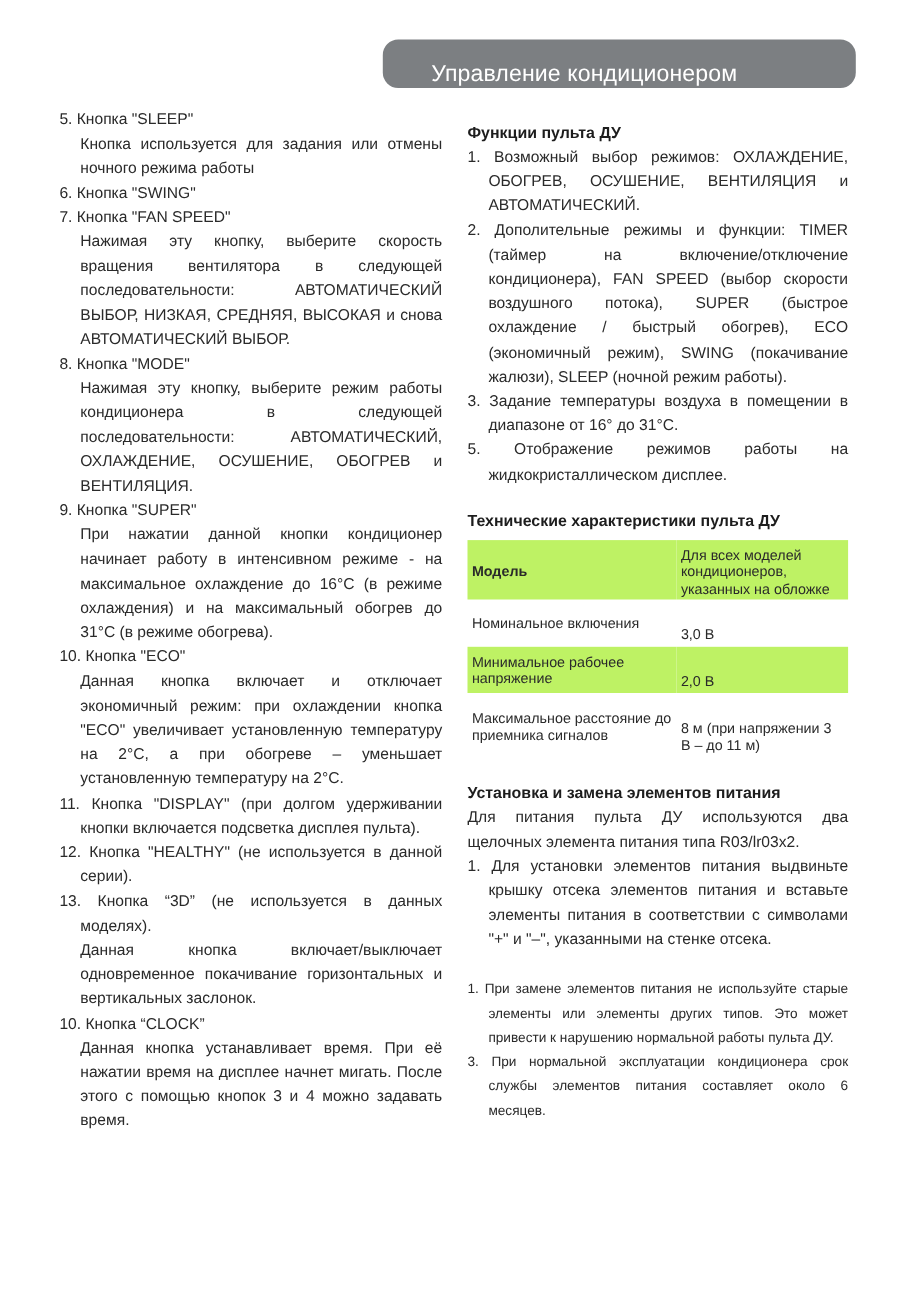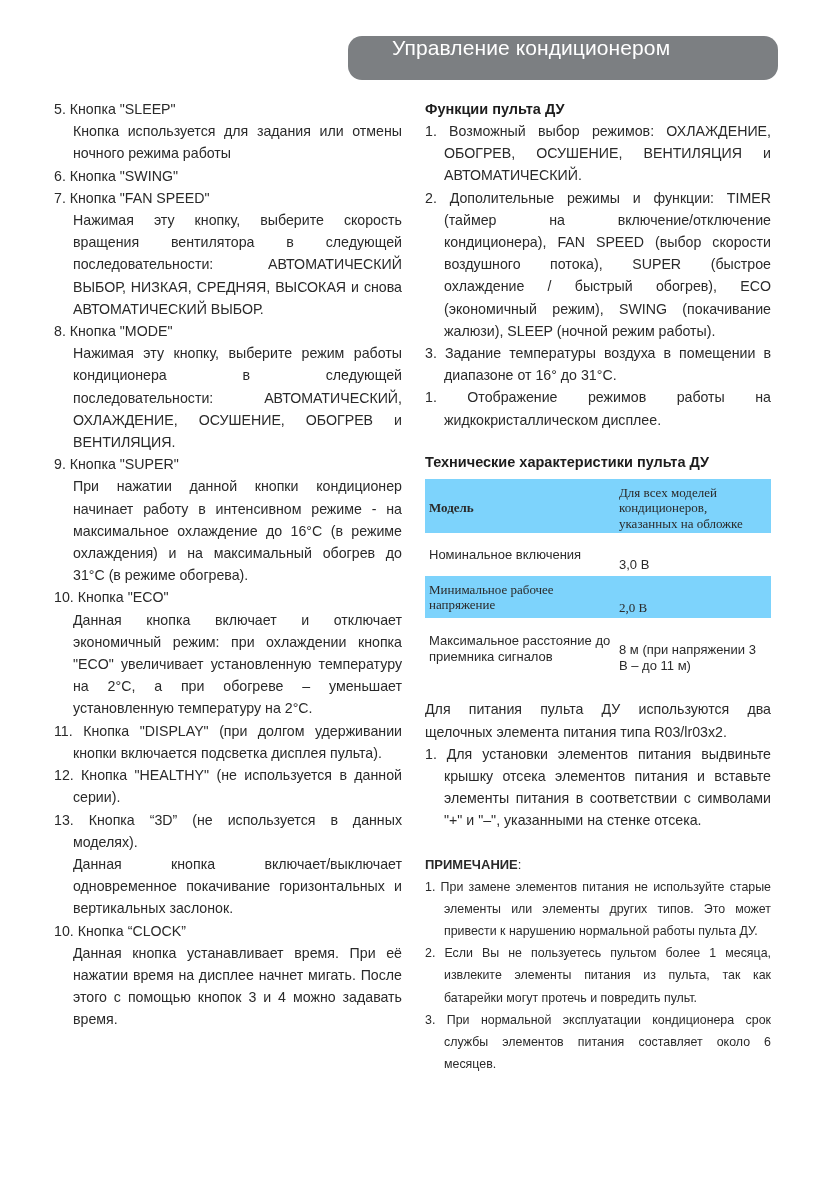--- a/index.html
+++ b/index.html
@@ -11,7 +11,7 @@
     .header-badge {
       position: absolute; left: 348px; top: 36px; width: 430px; height: 44px;
       background: #7c7f82; border-radius: 14px;
-      display: flex; align-items: flex-start;
+      display: flex; align-items: flex-end;
     }
     .header-badge span {
       color: #ffffff; font-size: 21px; margin-left: 44px; letter-spacing: 0.1px;

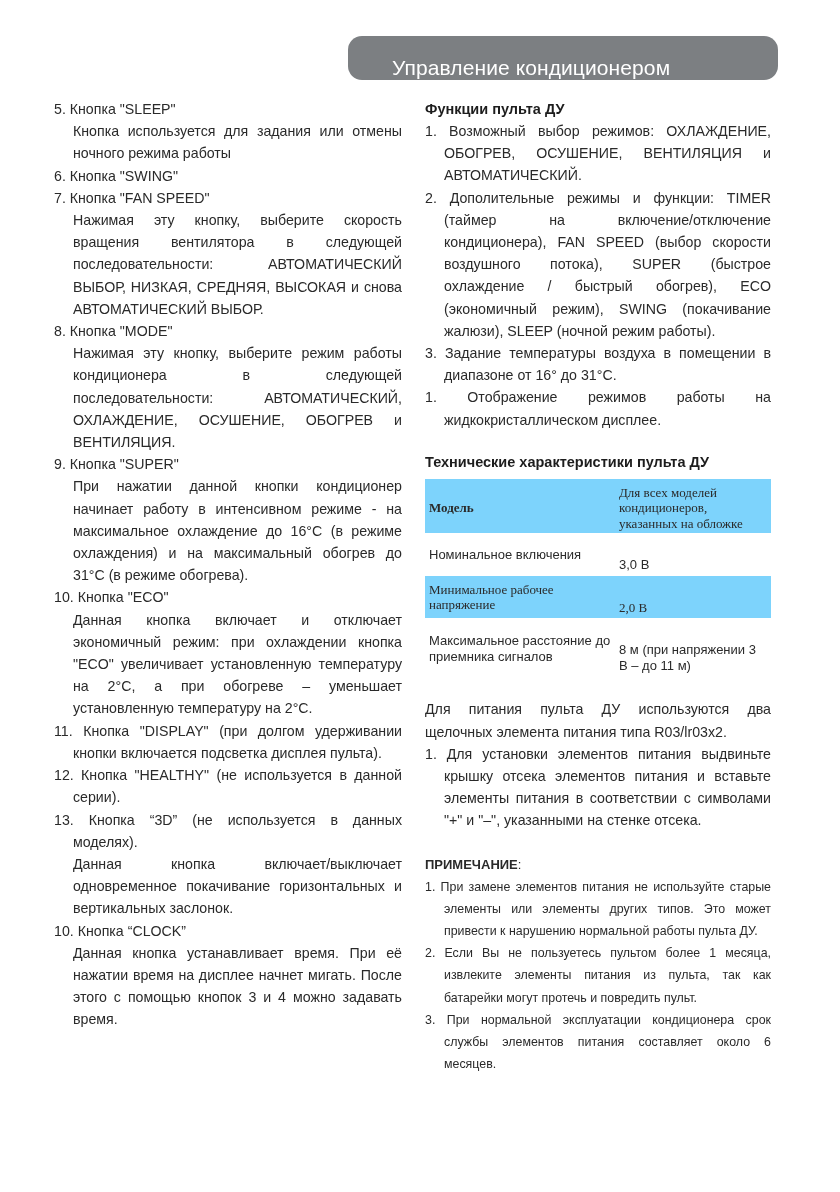--- a/index.html
+++ b/index.html
@@ -20,7 +20,7 @@
       position: absolute; top: 98px; font-size: 14.2px; line-height: 22.2px;
     }
     .col-left { left: 54px; width: 348px; }
-    .col-right { left: 425px; width: 346px; }
+    .col-right { left: 425px; width: 346px; margin-top: 12px; }
     .item { margin: 0; }
     .item .head { display: block; }
     .item .body { display: block; padding-left: 19px; text-align: justify; }

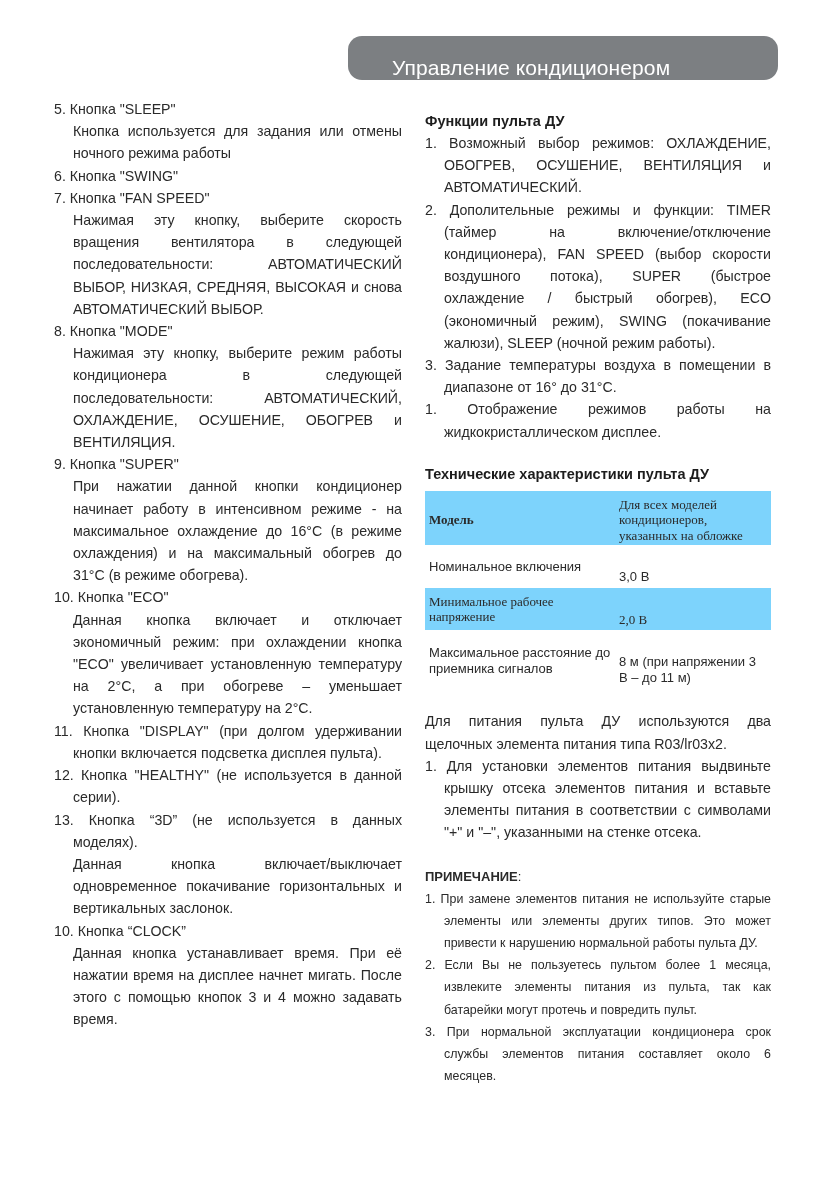--- a/index.html
+++ b/index.html
@@ -94,7 +94,7 @@
     <div class="hang">1. Возможный выбор режимов: ОХЛАЖДЕНИЕ, ОБОГРЕВ, ОСУШЕНИЕ, ВЕНТИЛЯЦИЯ и АВТОМАТИЧЕСКИЙ.</div>
     <div class="hang">2. Дополительные режимы и функции: TIMER (таймер на включение/отключение кондиционера), FAN SPEED (выбор скорости воздушного потока), SUPER (быстрое охлаждение / быстрый обогрев), ECO (экономичный режим), SWING (покачивание жалюзи), SLEEP (ночной режим работы).</div>
     <div class="hang">3. Задание температуры воздуха в помещении в диапазоне от 16° до 31°C.</div>
-    <div class="hang">1. Отображение режимов работы на жидкокристаллическом дисплее.</div>
+    <div class="hang">5. Отображение режимов работы на жидкокристаллическом дисплее.</div>
   </section>
 
   <div class="spacer-s"></div>

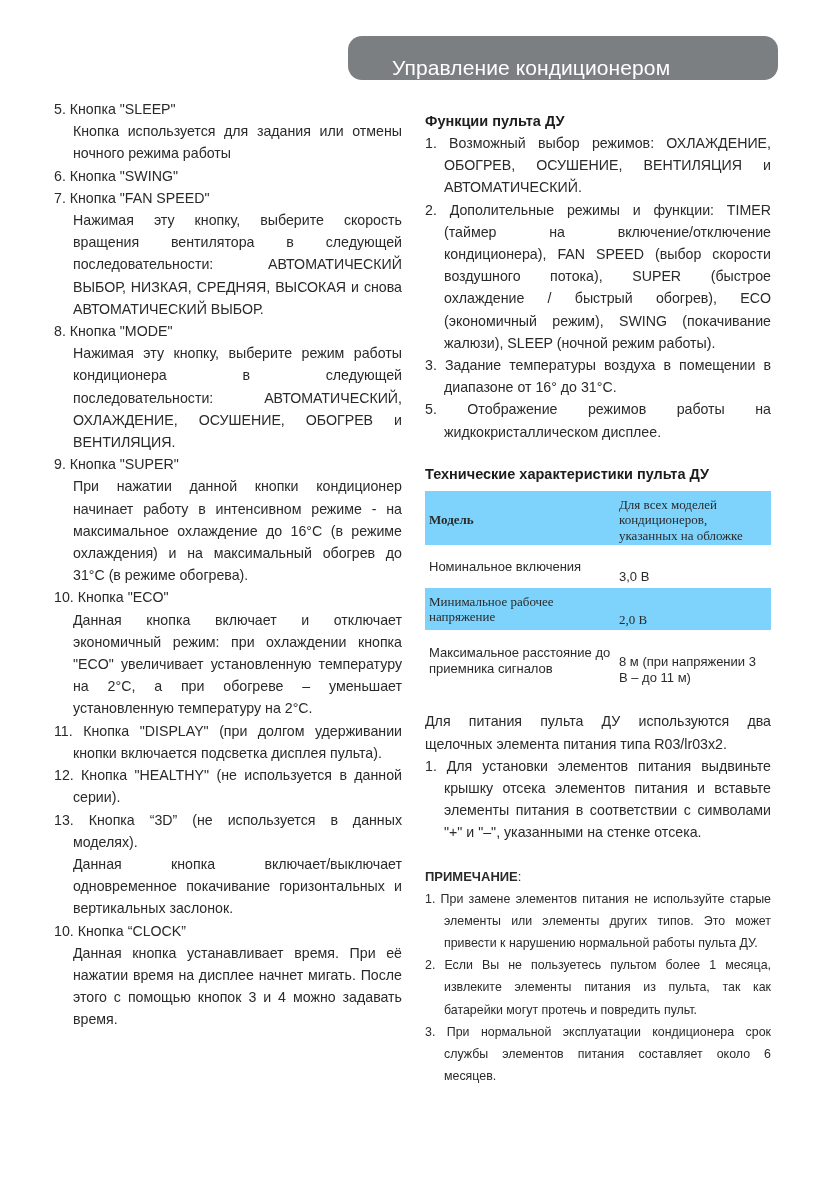--- a/index.html
+++ b/index.html
@@ -34,7 +34,7 @@
     }
     table.spec td { padding: 3px 4px; vertical-align: middle; }
     table.spec td.c1 { width: 182px; }
-    table.spec tr.shade td { background: #7dd3fc; font-family: Liberation Serif, serif; }
+    table.spec tr.shade td { background: #bef264; }
     table.spec tr.head td { padding: 6px 4px 2px 4px; }
     table.spec tr.head td.c1 { font-weight: bold; }
     table.spec td.val { padding-top: 24px; }

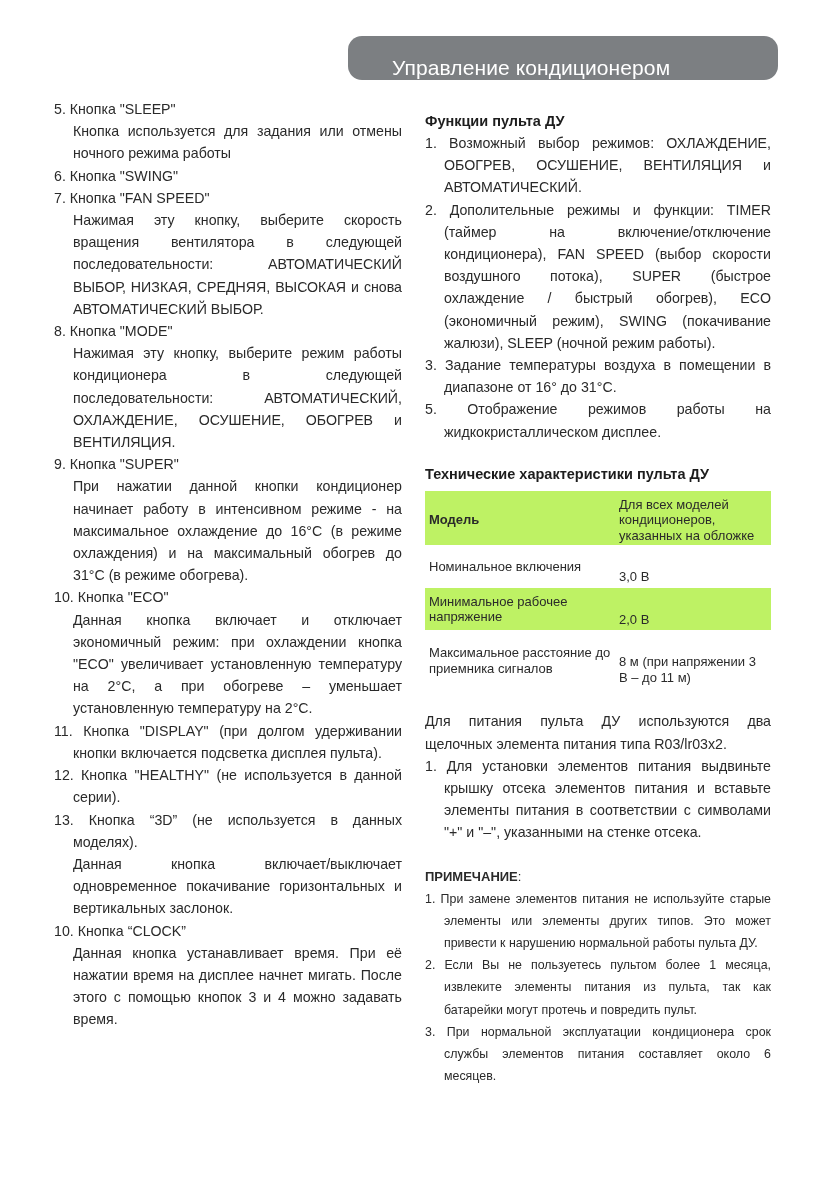--- a/index.html
+++ b/index.html
@@ -126,6 +126,7 @@
   <div class="spacer-m"></div>
 
   <section>
+    <h3>Установка и замена элементов питания</h3>
     <div style="text-align:justify">Для питания пульта ДУ используются два щелочных элемента питания типа R03/lr03x2.</div>
     <div class="hang">1. Для установки элементов питания выдвиньте крышку отсека элементов питания и вставьте элементы питания в соответствии с символами "+" и "–", указанными на стенке отсека.</div>
   </section>

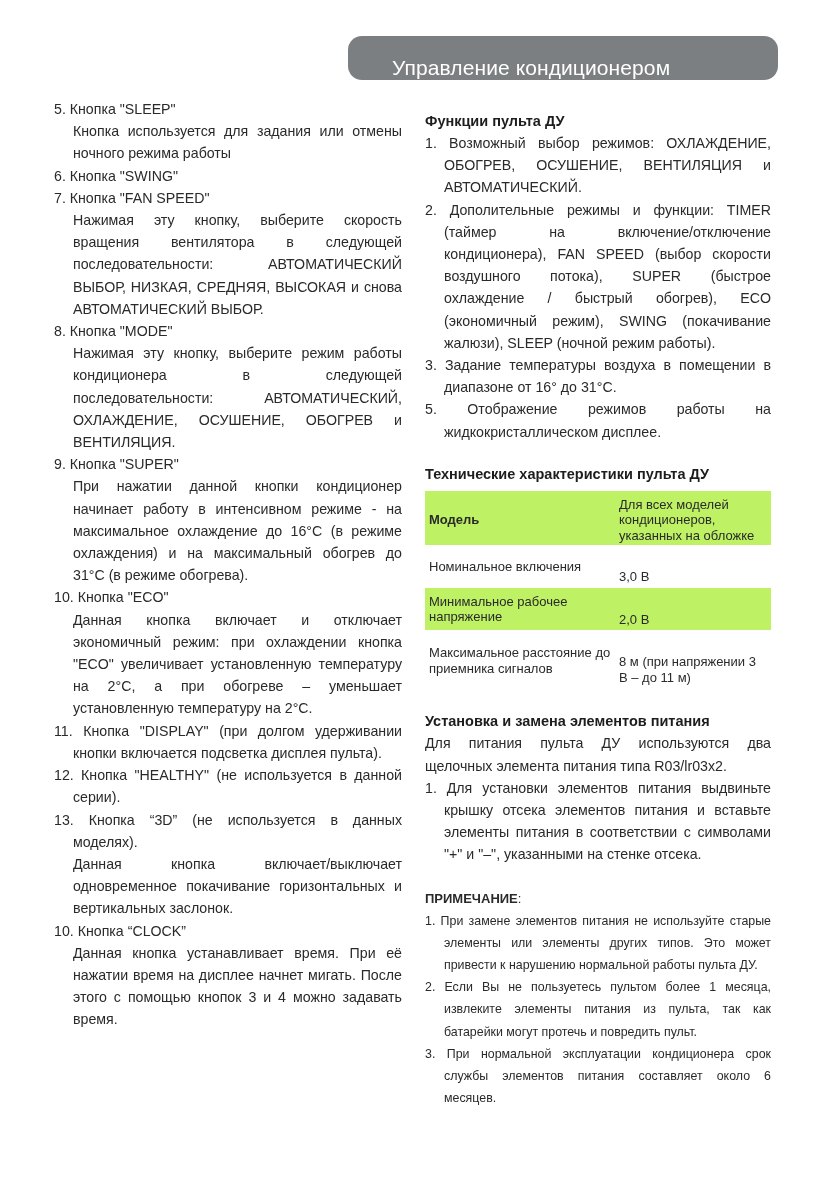--- a/index.html
+++ b/index.html
@@ -134,9 +134,6 @@
   <div class="spacer-m"></div>
 
   <section class="note-list">
-    <div style="font-size:13px; line-height:22px;">
-      <b>ПРИМЕЧАНИЕ</b><span>:</span>
-    </div>
     <p class="hang">1. При замене элементов питания не используйте старые элементы или элементы других типов. Это может привести к нарушению нормальной работы пульта ДУ.</p>
     <p class="hang">2. Если Вы не пользуетесь пультом более 1 месяца, извлеките элементы питания из пульта, так как батарейки могут протечь и повредить пульт.</p>
     <p class="hang">3. При нормальной эксплуатации кондиционера срок службы элементов питания составляет около 6 месяцев.</p>

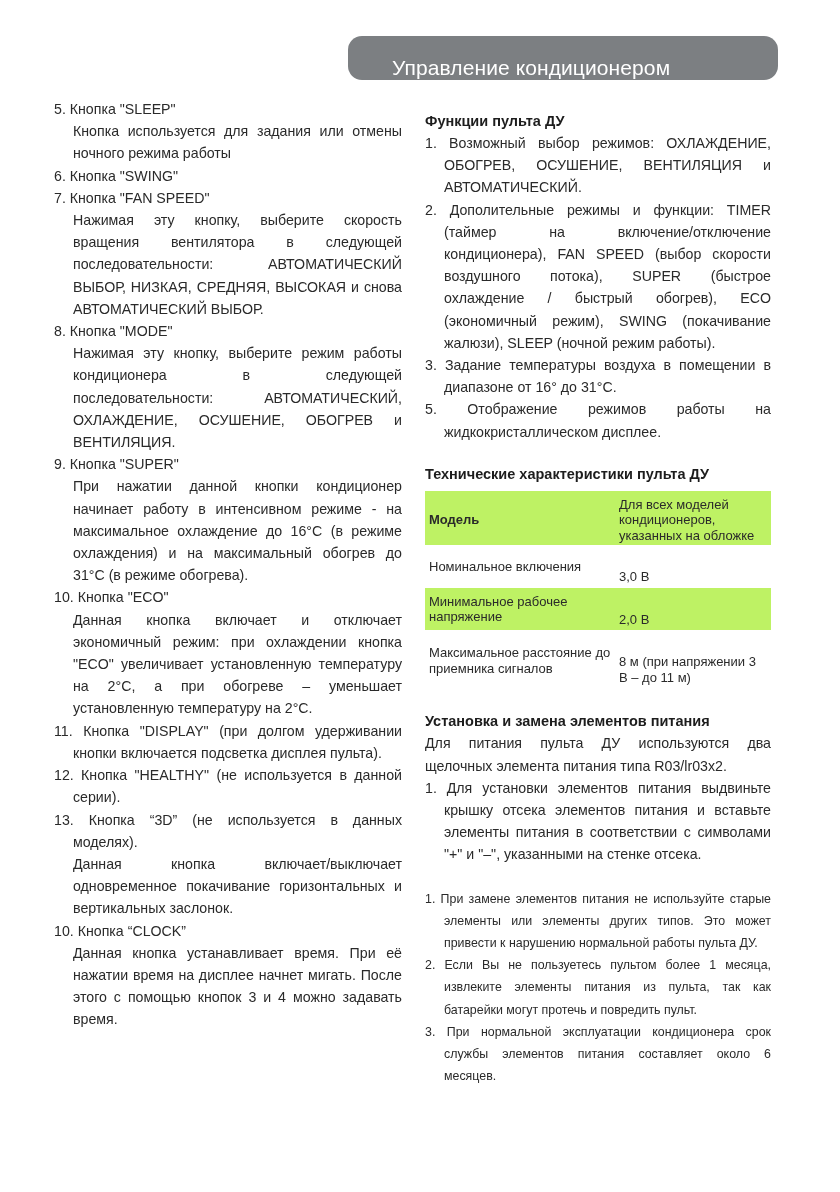--- a/index.html
+++ b/index.html
@@ -135,7 +135,6 @@
 
   <section class="note-list">
     <p class="hang">1. При замене элементов питания не используйте старые элементы или элементы других типов. Это может привести к нарушению нормальной работы пульта ДУ.</p>
-    <p class="hang">2. Если Вы не пользуетесь пультом более 1 месяца, извлеките элементы питания из пульта, так как батарейки могут протечь и повредить пульт.</p>
     <p class="hang">3. При нормальной эксплуатации кондиционера срок службы элементов питания составляет около 6 месяцев.</p>
   </section>
 </div>

